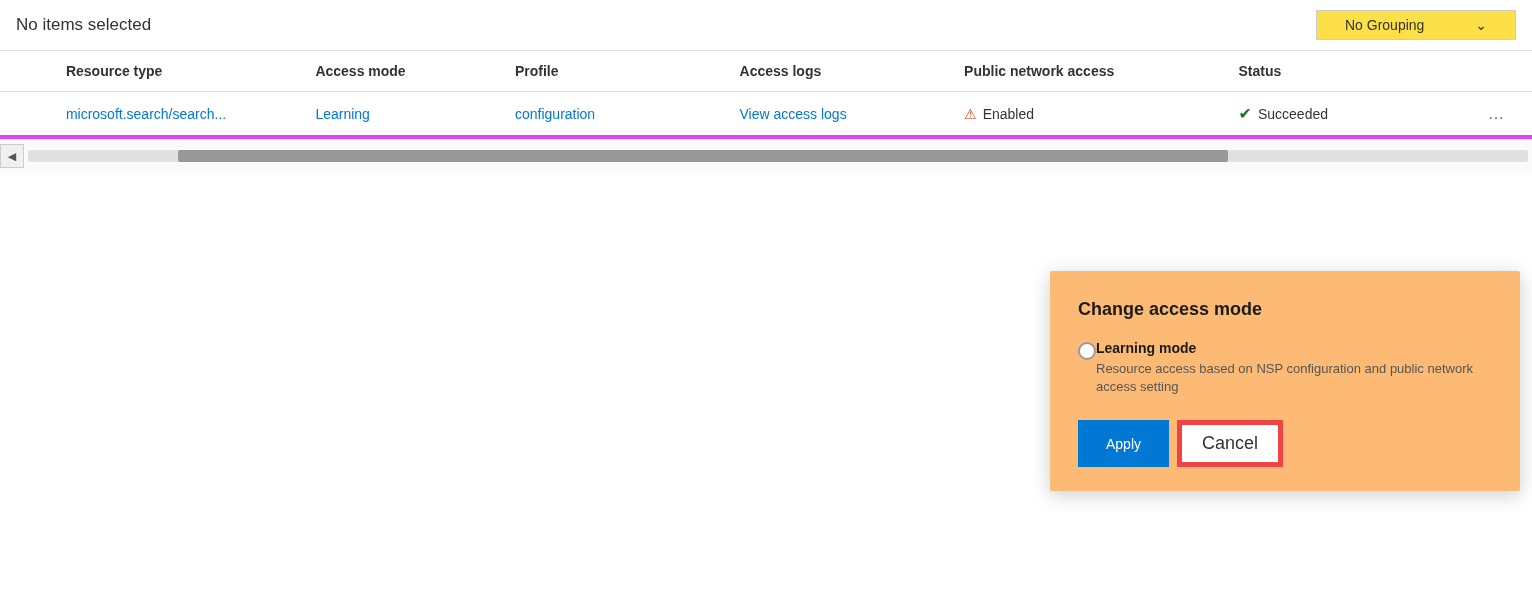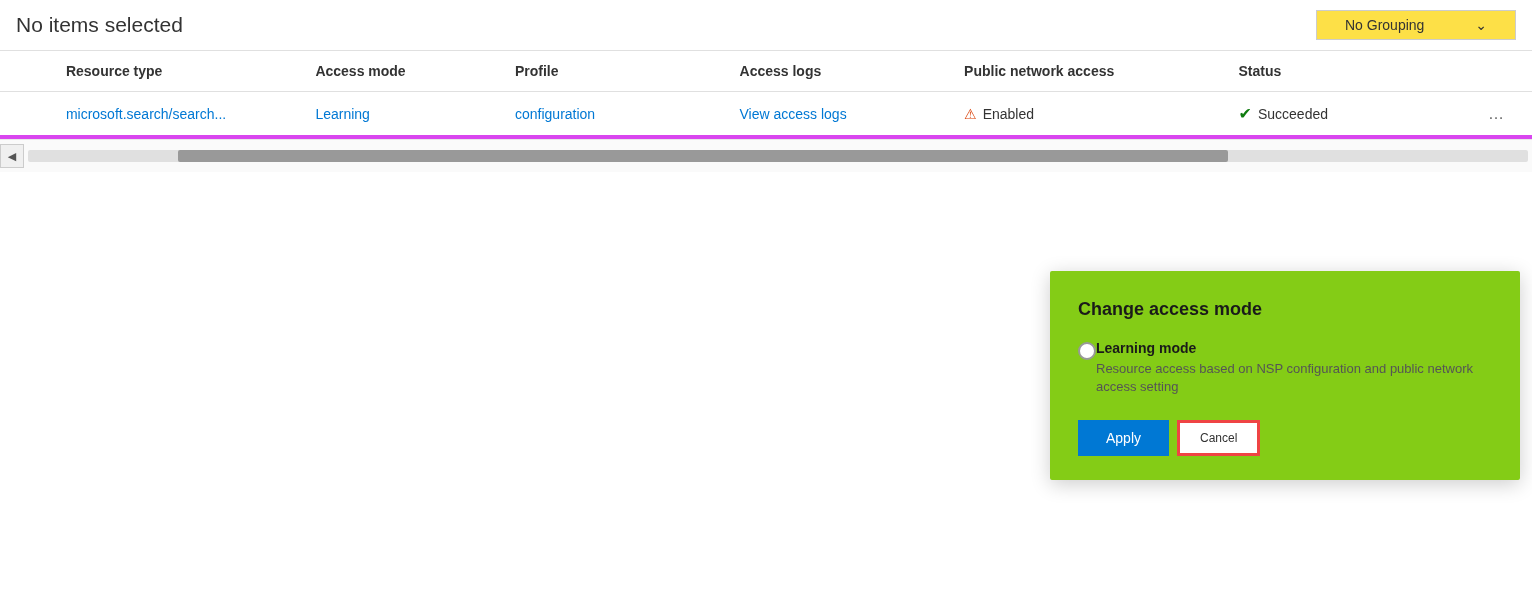--- a/index.html
+++ b/index.html
@@ -22,7 +22,7 @@
       border-bottom: 1px solid #e0e0e0;
     }
     .no-items-label {
-      font-size: 21px;
+      font-size: 17px;
       color: #333;
       text-align: center;
     }

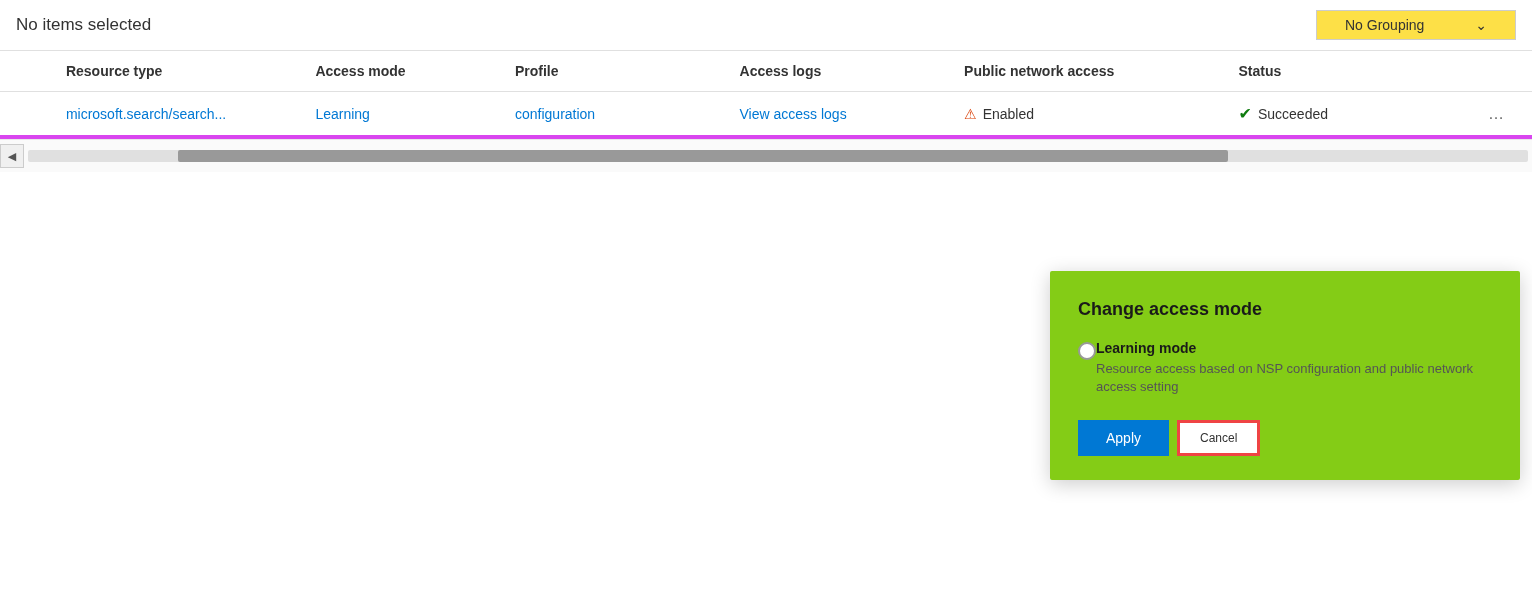--- a/index.html
+++ b/index.html
@@ -150,7 +150,7 @@
       top: 220px;
       left: 1050px;
       width: 470px;
-      background: #84cc16;
+      background: #fdba74;
       box-shadow: 0 4px 20px rgba(0,0,0,0.2);
       border-radius: 2px;
       padding: 28px 28px 24px;

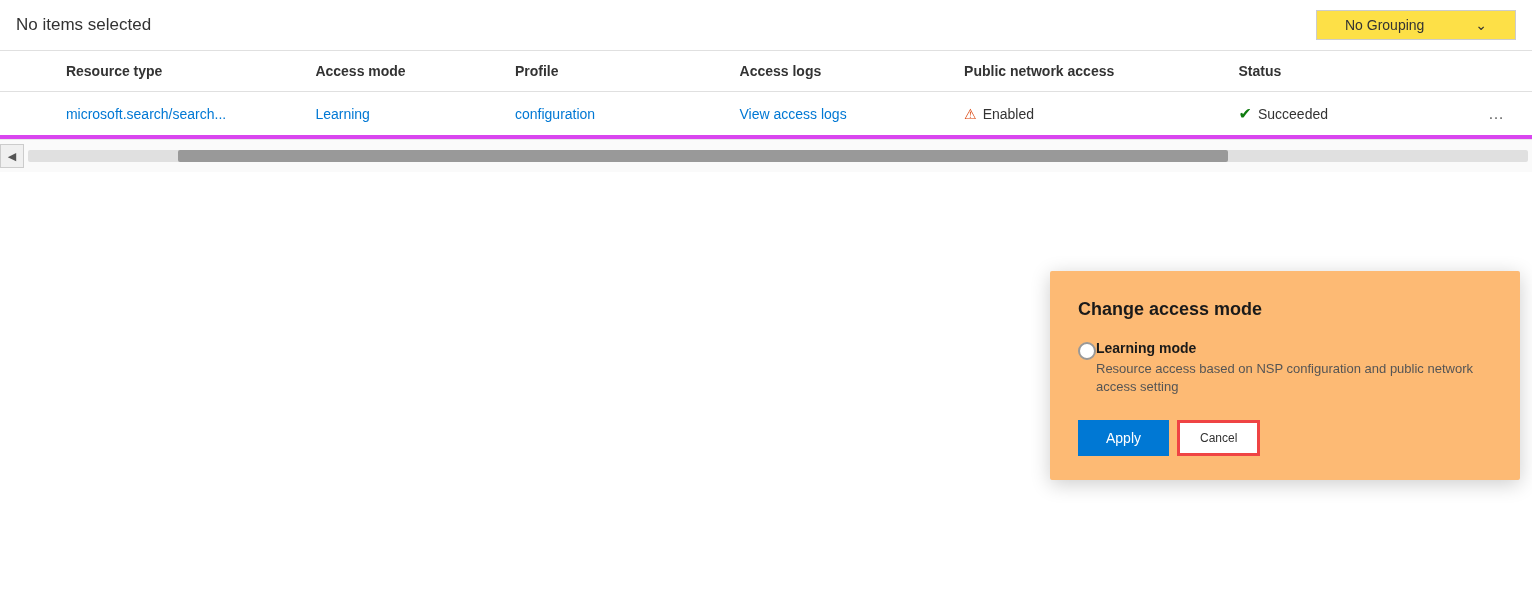--- a/index.html
+++ b/index.html
@@ -221,9 +221,9 @@
       padding: 8px 20px;
       background: #fff;
       color: #333;
-      border: 3px solid #ef4444;
-      cursor: pointer;
-      font-size: 12px;
+      border: 5px solid #ef4444;
+      cursor: pointer;
+      font-size: 18px;
     }
 
     .main-area {

